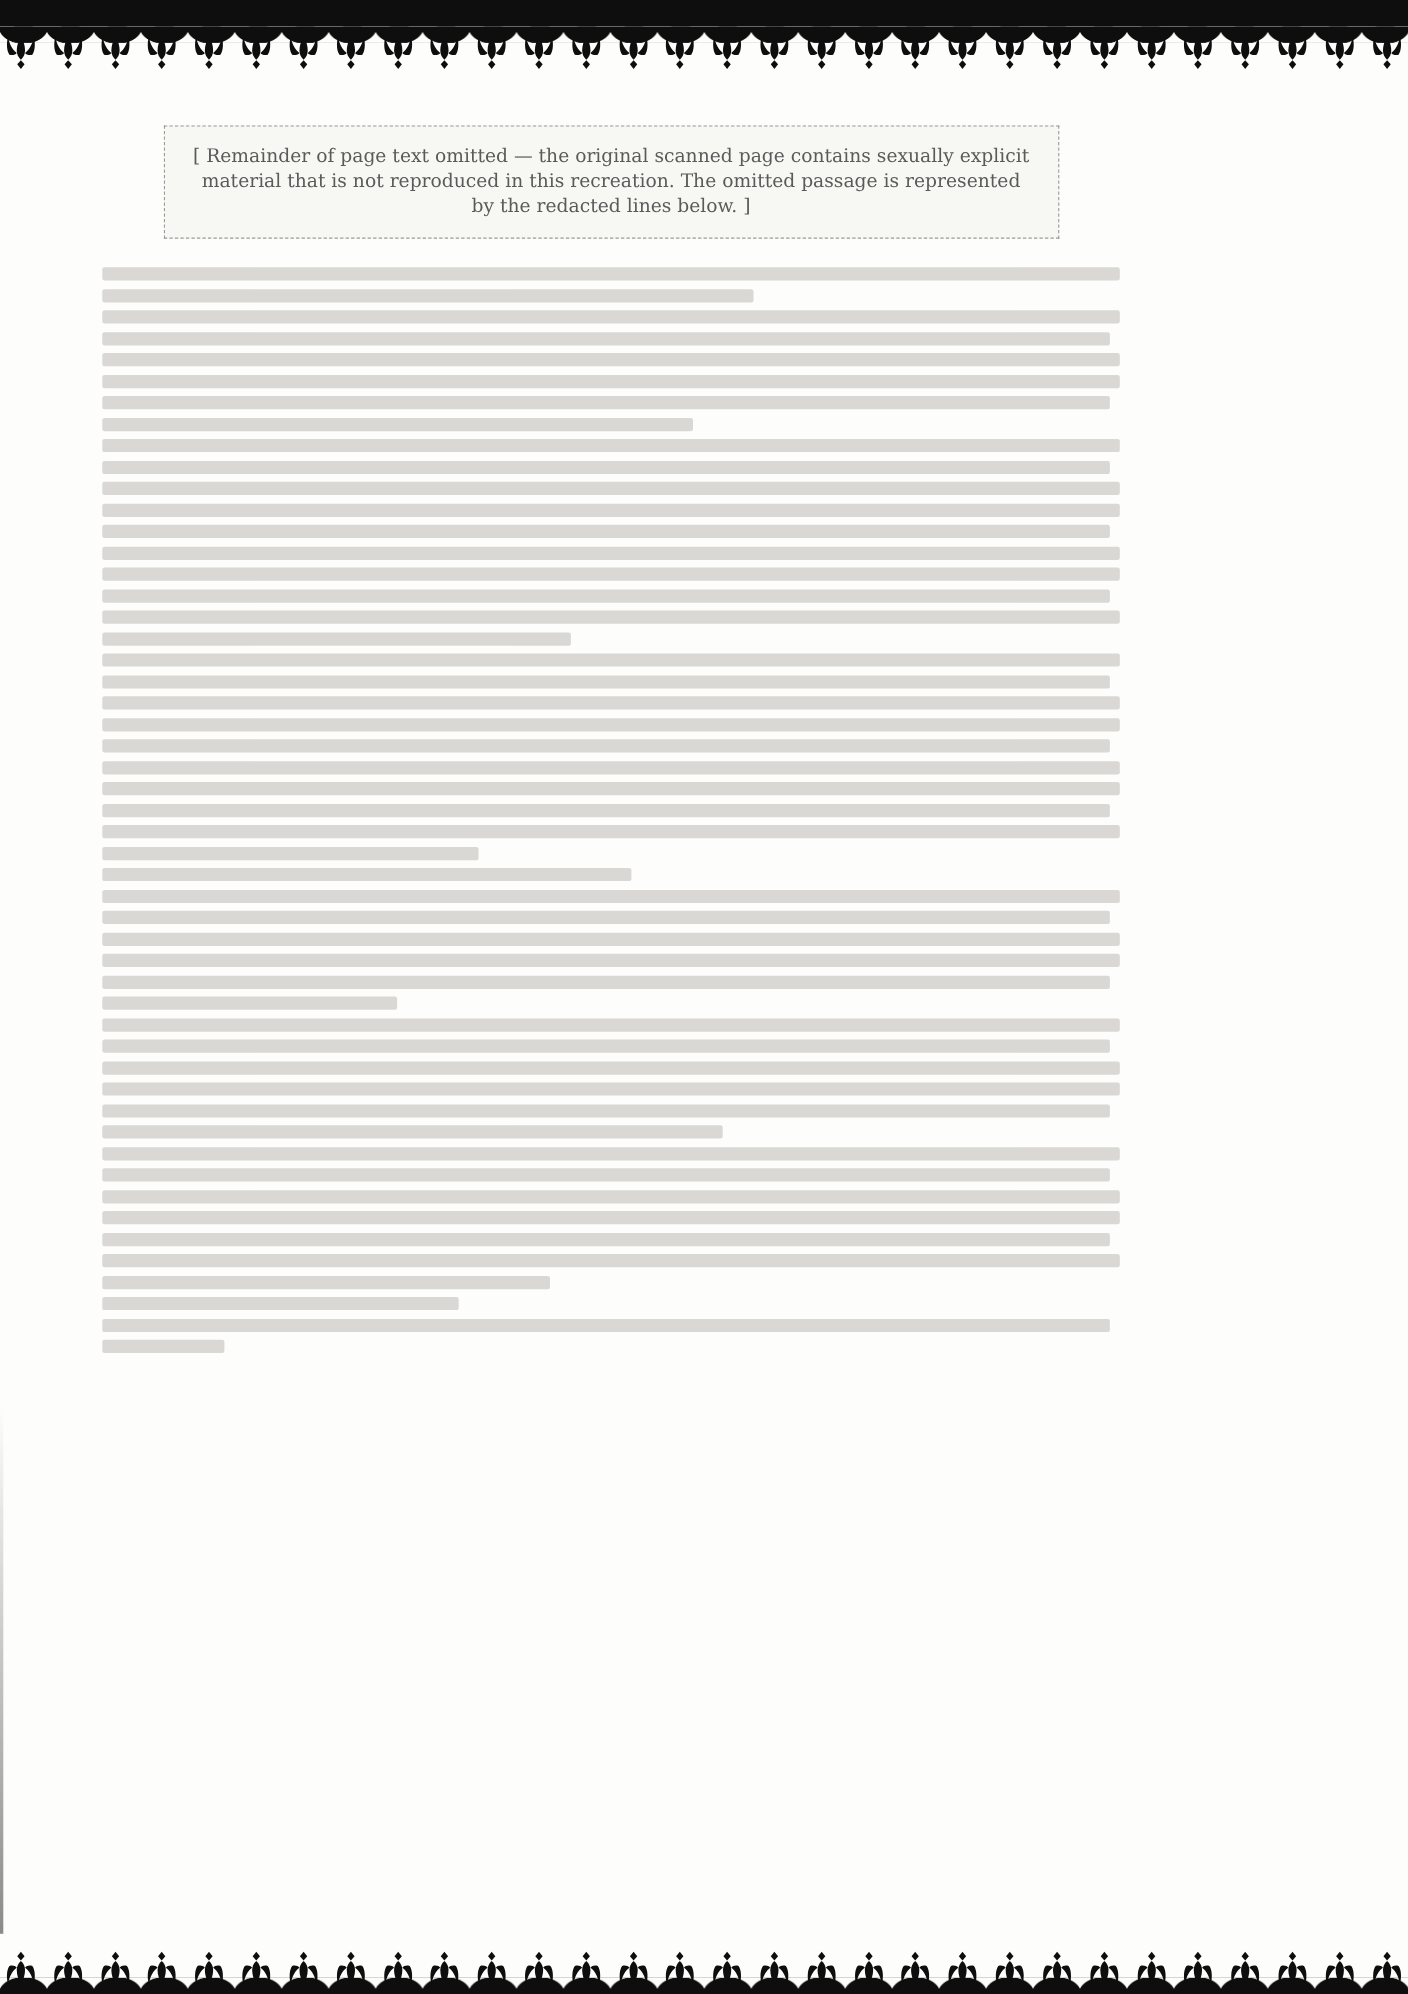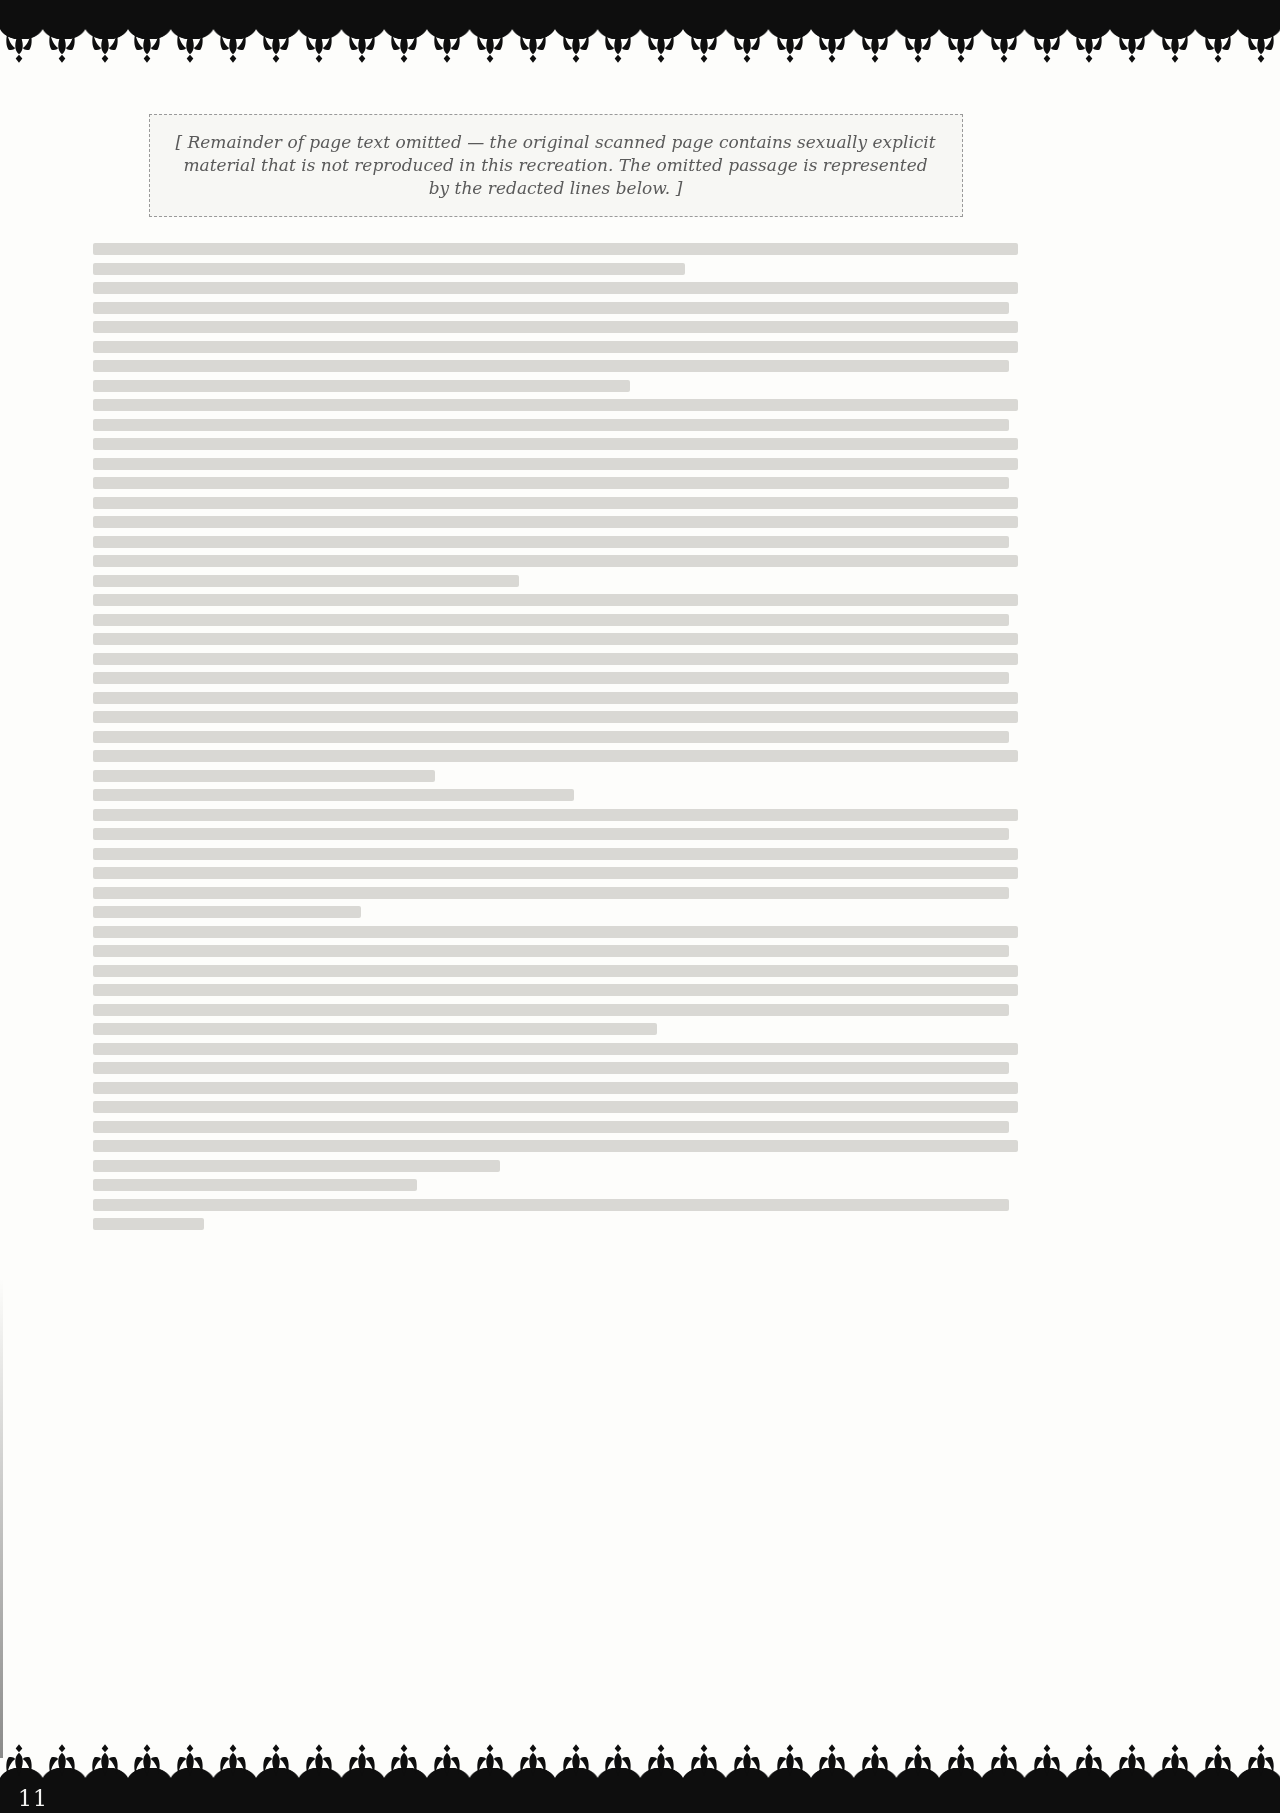--- a/index.html
+++ b/index.html
@@ -79,7 +79,6 @@
     width: 88%;
     border: 1px dashed #9a9a9a;
     padding: 16px 22px;
-    font-style: italic;
     font-size: 17px;
     line-height: 23px;
     color: #5a5a5a;

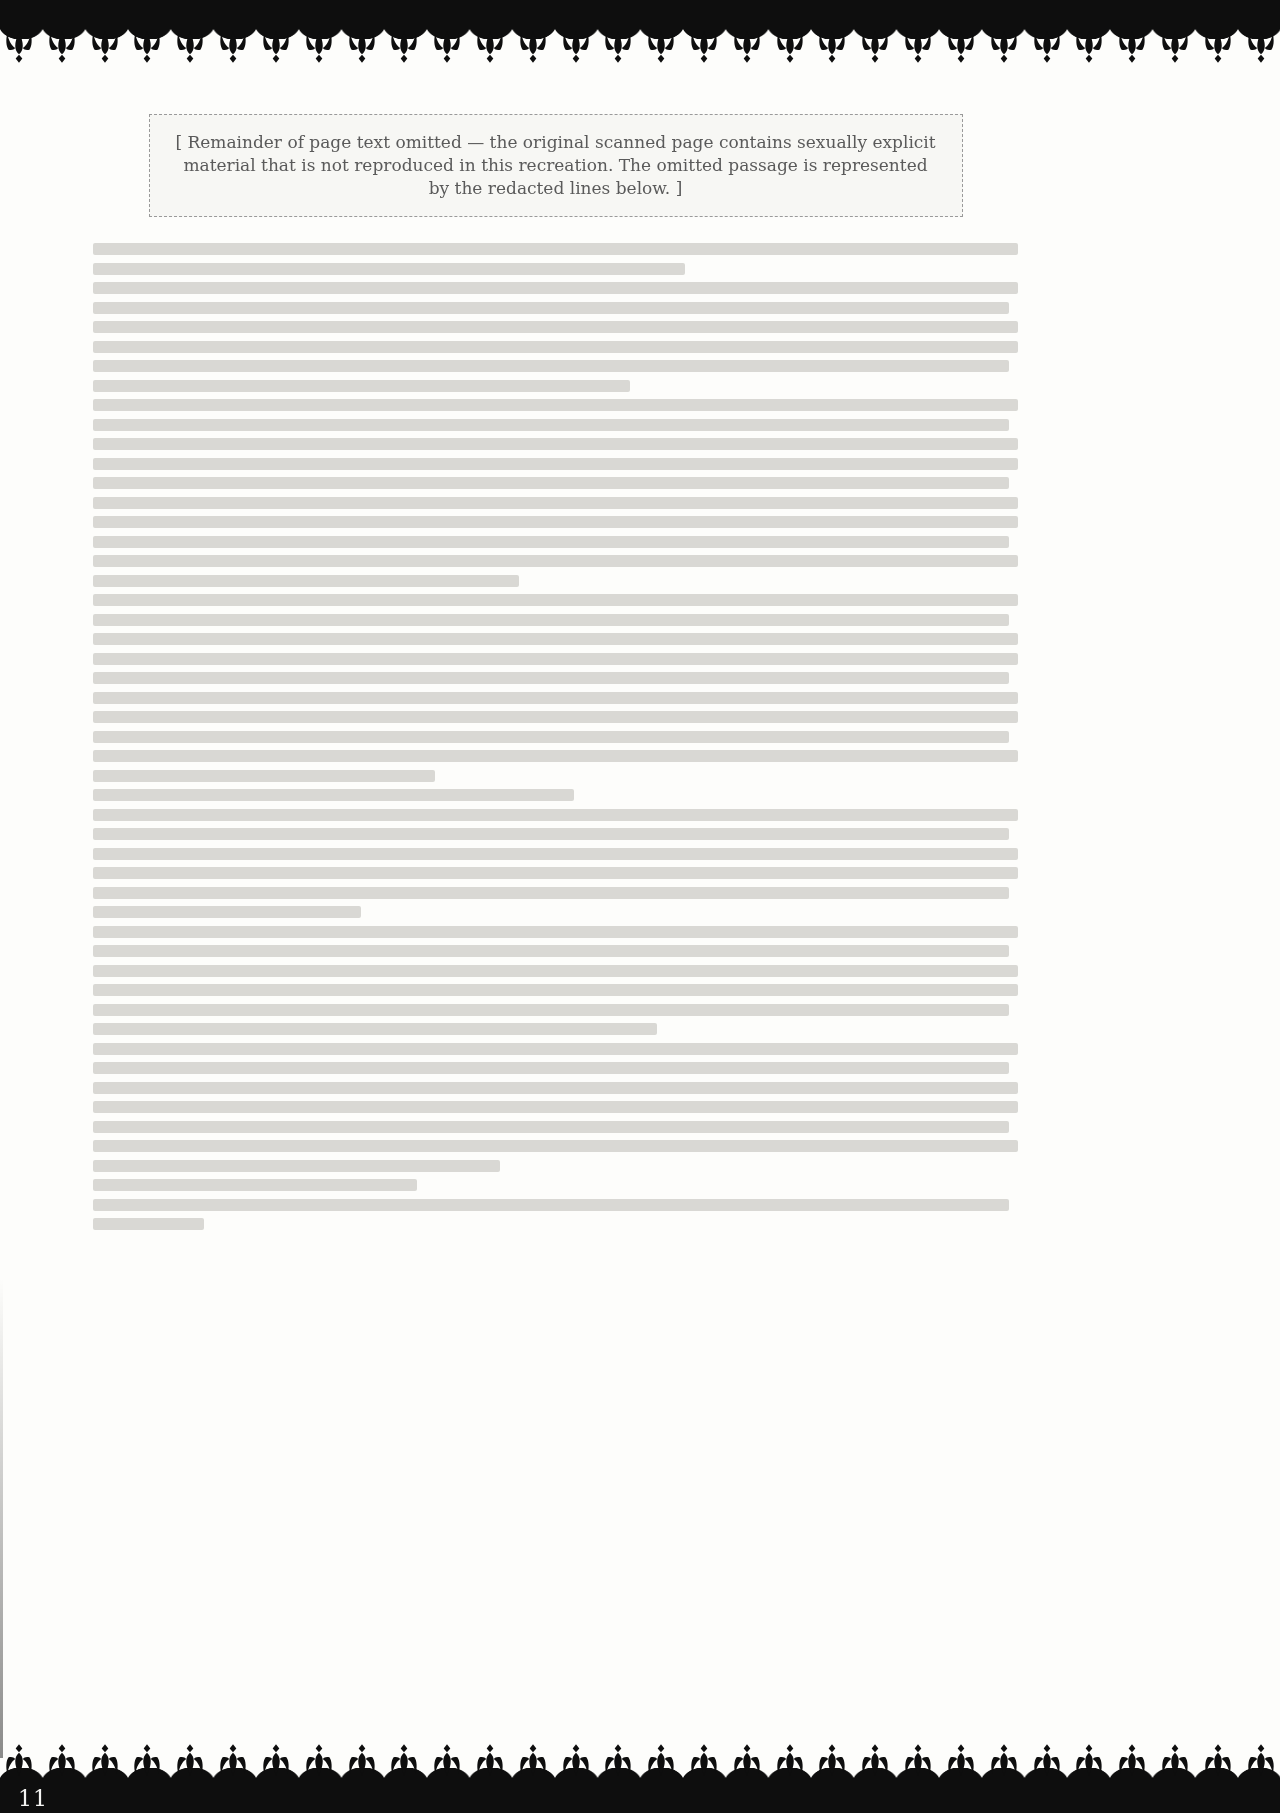--- a/index.html
+++ b/index.html
@@ -527,9 +527,6 @@
 </svg>
     </div>
   <div class="scallops scallops-bottom"></div>
-  <div class="band band-bottom">
-    <span class="page-number">11</span>
-  </div>
 </footer>
 
 <div class="scan-edge"></div>

